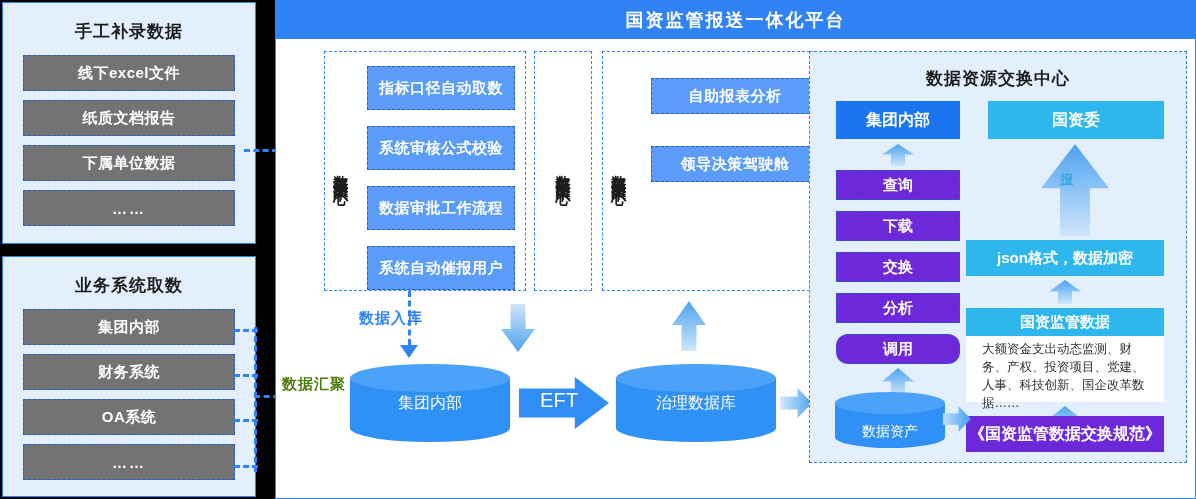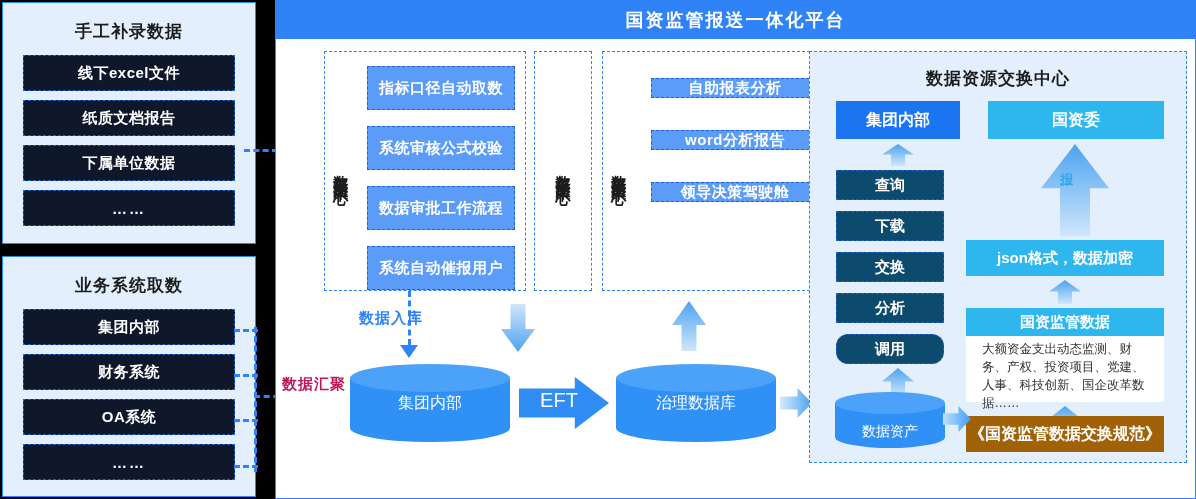--- a/index.html
+++ b/index.html
@@ -33,7 +33,7 @@
   .chip-list { margin-top: 12px; padding: 0 20px; }
   .chip {
     height: 36px;
-    background: #0f172a;
+    background: #737373;
     border: 1px dashed #1f5fd0;
     margin-bottom: 9px;
     display: flex;

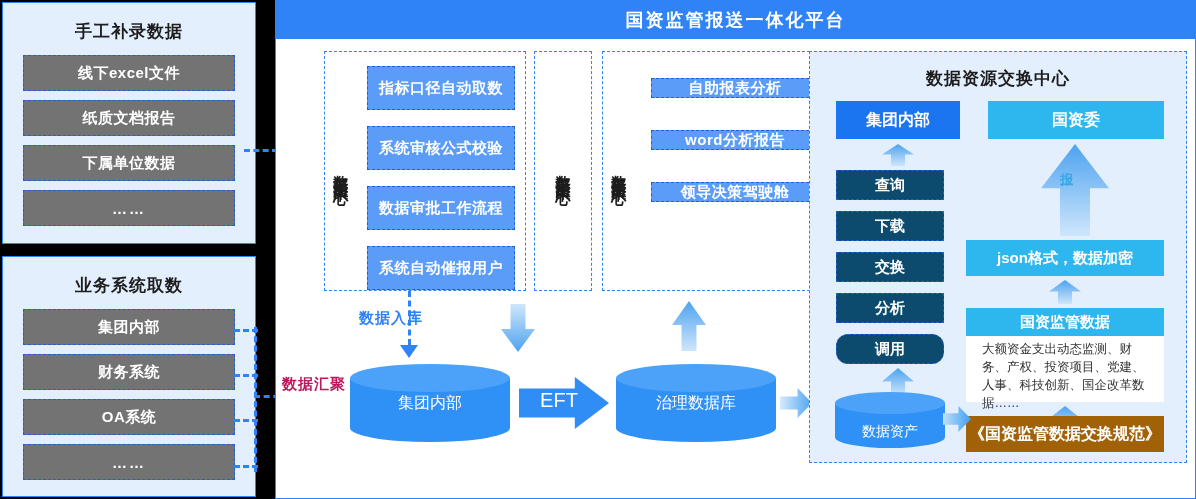--- a/index.html
+++ b/index.html
@@ -106,7 +106,7 @@
     margin-bottom: 16px;
     letter-spacing: .5px;
   }
-  #group-analysis .gitem { height: 20px; margin-bottom: 32px; }
+  #group-analysis .gitem { height: 36px; margin-bottom: 32px; }
 
   
   #exchange-center {

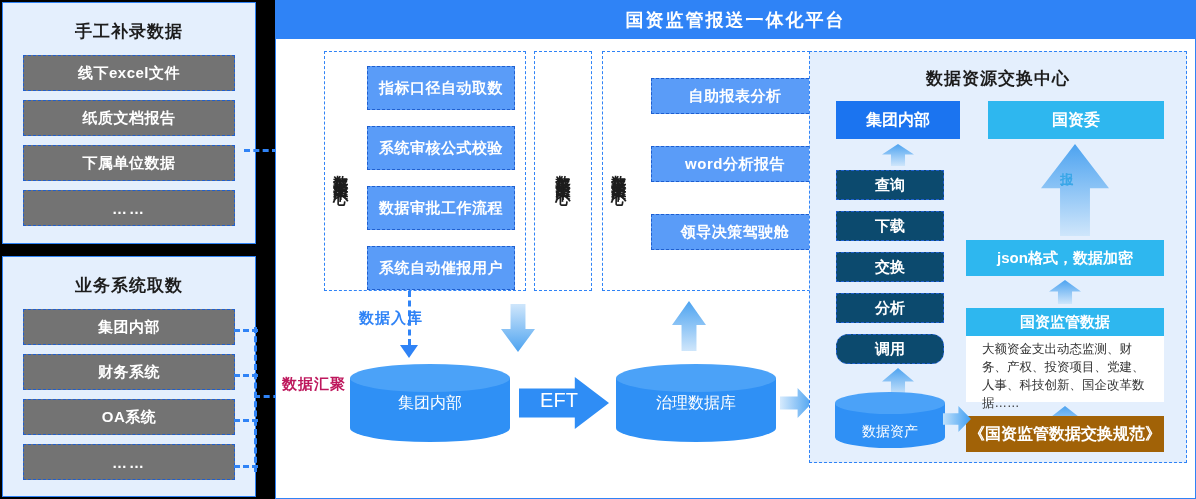--- a/index.html
+++ b/index.html
@@ -348,7 +348,6 @@
       <div class="vlabel">数据采集汇聚中心</div>
       <div class="gitems">
         <div class="gitem">自助报表分析</div>
-        <div class="gitem">word分析报告</div>
         <div class="gitem">领导决策驾驶舱</div>
       </div>
     </div>

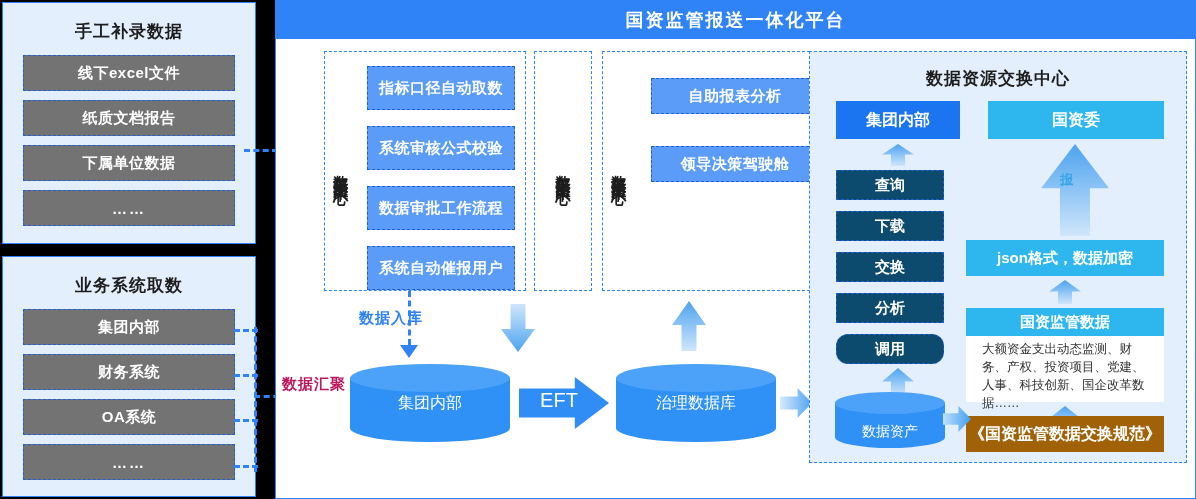--- a/index.html
+++ b/index.html
@@ -138,8 +138,8 @@
     background: #2eb7ef; font-size: 16px;
   }
   .ec-chip {
-    position: absolute; left: 26px; width: 108px; height: 30px;
-    background: #0c4a6e; border: 1px dashed #1f5fd0;
+    position: absolute; left: 26px; width: 124px; height: 30px;
+    background: #6d28d9; border: 1px dashed #1f5fd0;
     display: flex; align-items: center; justify-content: center;
     color: #fff; font-size: 15px; font-weight: bold;
   }

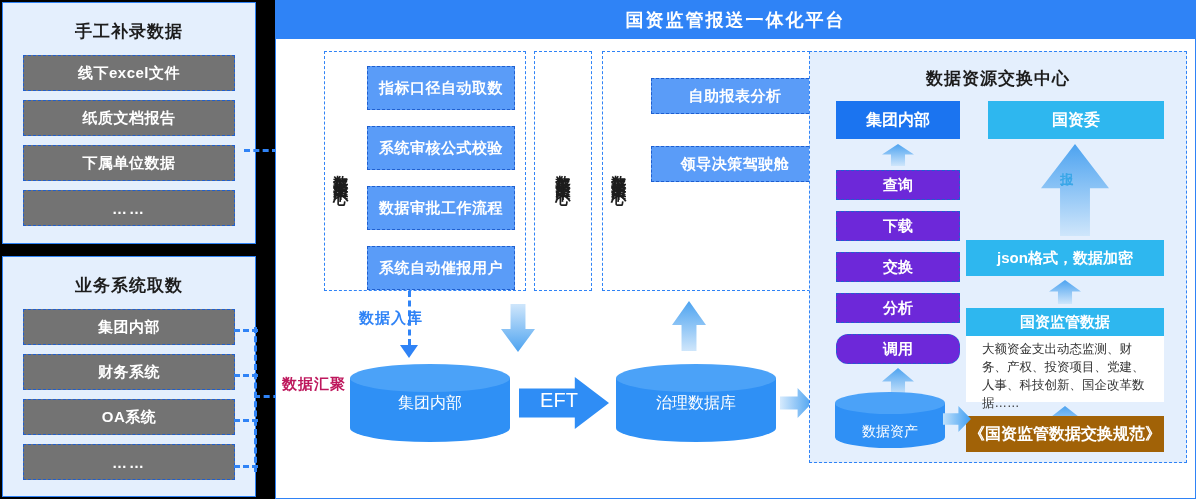--- a/index.html
+++ b/index.html
@@ -275,7 +275,7 @@
   }
   #label-huiju {
     position: absolute; left: 6px; top: 374px;
-    font-size: 15px; font-weight: bold; color: #be185d;
+    font-size: 15px; font-weight: bold; color: #4d7c0f;
     letter-spacing: 1px; white-space: nowrap;
   }
 

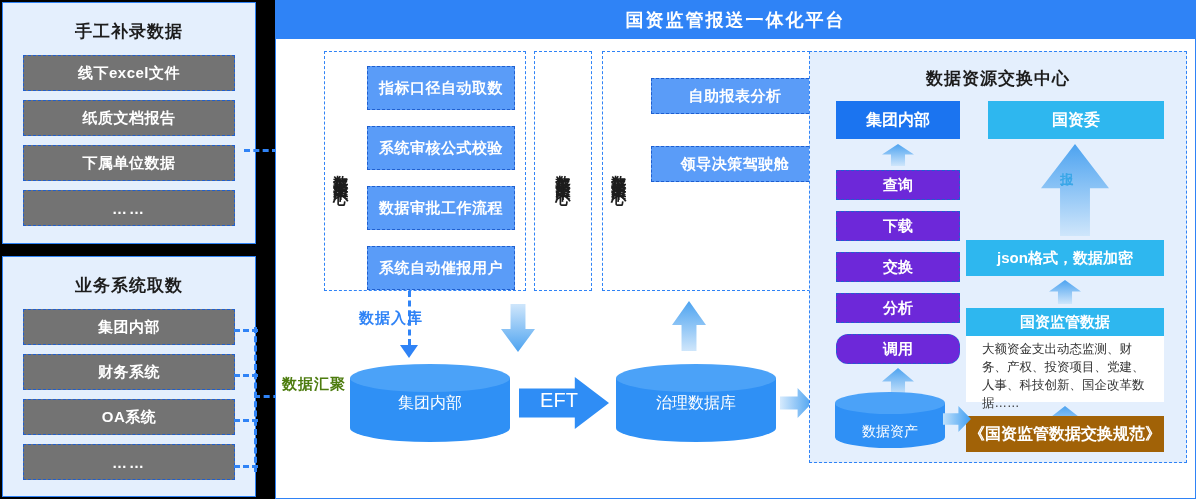--- a/index.html
+++ b/index.html
@@ -164,7 +164,7 @@
   }
   #box-spec {
     left: 156px; top: 364px; width: 198px; height: 36px;
-    background: #a16207; font-size: 16px;
+    background: #6d28d9; font-size: 16px;
   }
 
   

